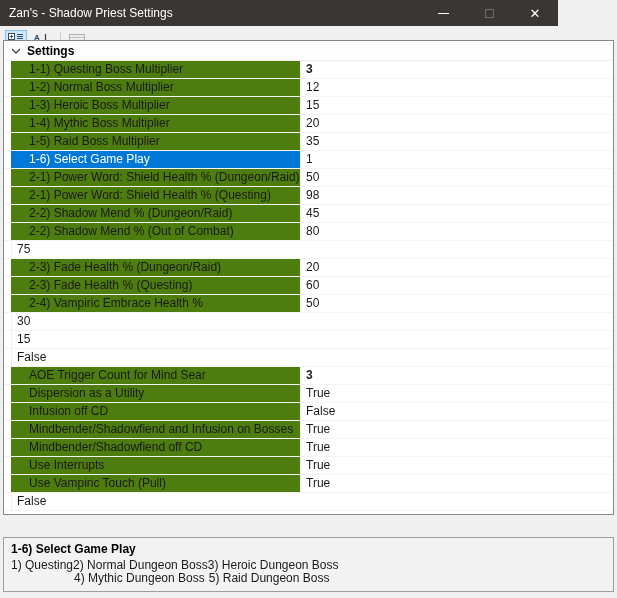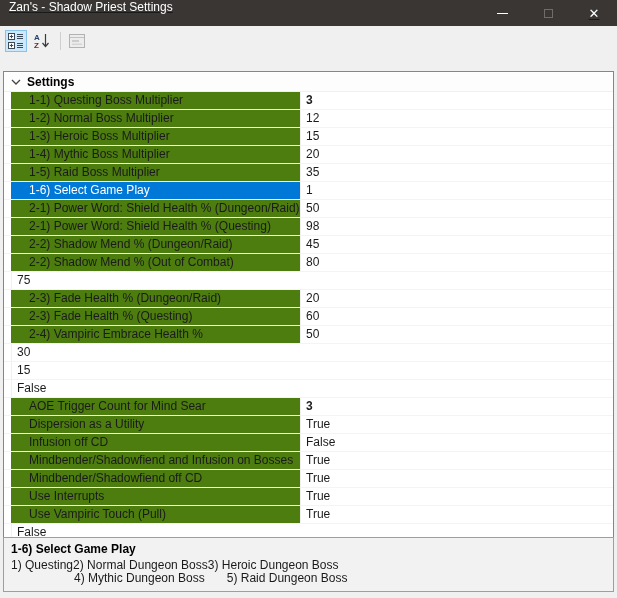--- a/index.html
+++ b/index.html
@@ -14,8 +14,8 @@
   }
   
   .titlebar {
-    position:absolute; left:0; top:0; width:617px; height:26px;
-    background:#393634; display:flex; align-items:flex-start;text-decoration:underline;
+    position:absolute; left:0; top:0; width:558px; height:26px;
+    background:#393634; display:flex; align-items:center;
   }
   .titlebar-text {
     color:#ffffff; padding-left:9px; font-size:12px; flex:1 1 auto;

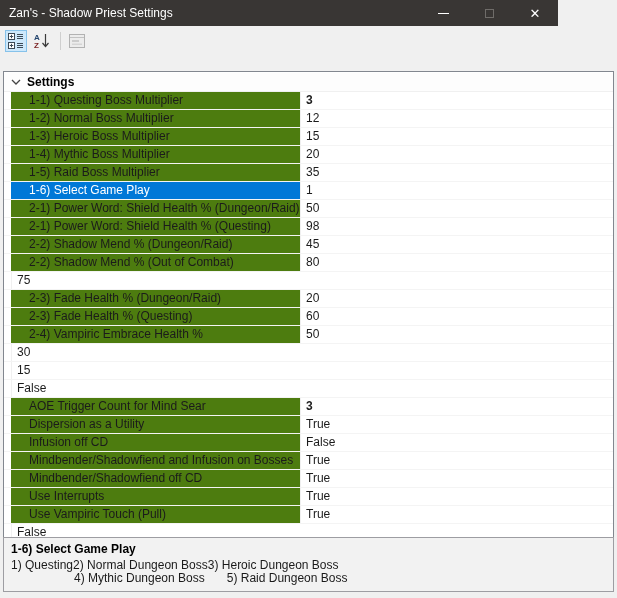--- a/index.html
+++ b/index.html
@@ -44,7 +44,7 @@
   .tool-sep { width:1px; height:18px; background:#cfcfcf; margin:0 5px 0 7px; }
   
   .grid {
-    position:absolute; left:3px; top:71px; width:611px; height:475px;
+    position:absolute; left:3px; top:40px; width:611px; height:475px;
     background:#ffffff; border:1px solid #82878f; padding-top:1px;
     overflow:hidden;
   }

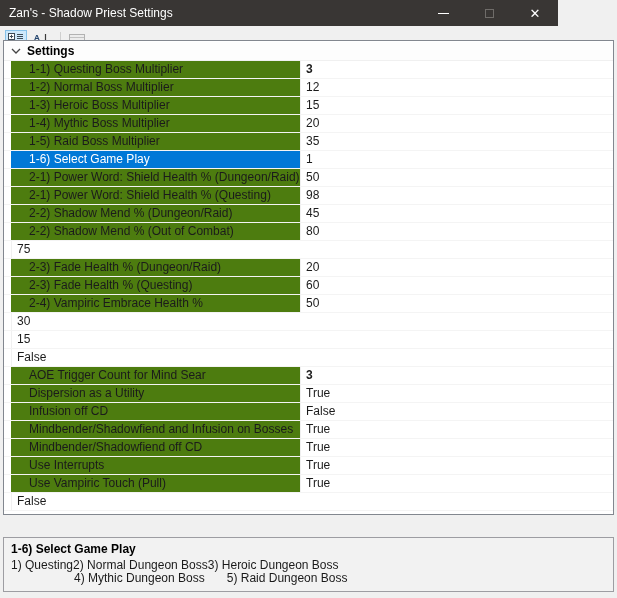--- a/index.html
+++ b/index.html
@@ -81,7 +81,7 @@
   .help-cell.c1 { flex:0 0 60px; }
   .help-cell.c2 { flex:0 0 120px; }
   .help-row.second .help-cell.c2 { padding-left:3px; }
-  .help-row.second .help-cell.c3 { padding-left:22px; }
+  .help-row.second .help-cell.c3 { padding-left:4px; }
   svg { display:block; }
 </style>
 </head>

